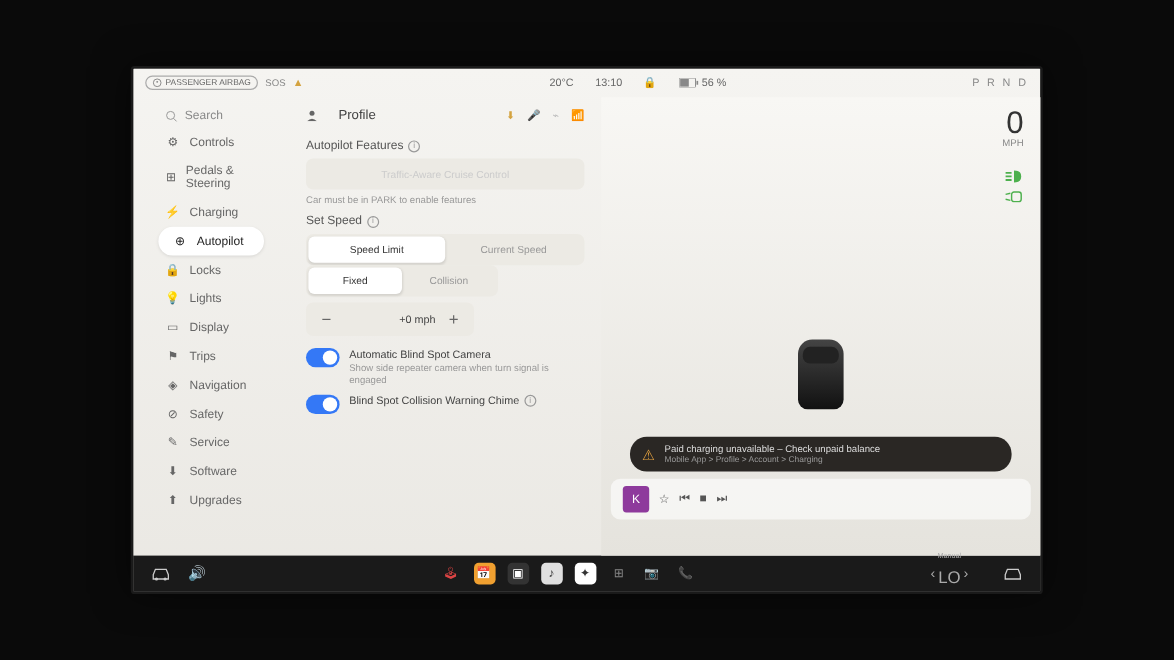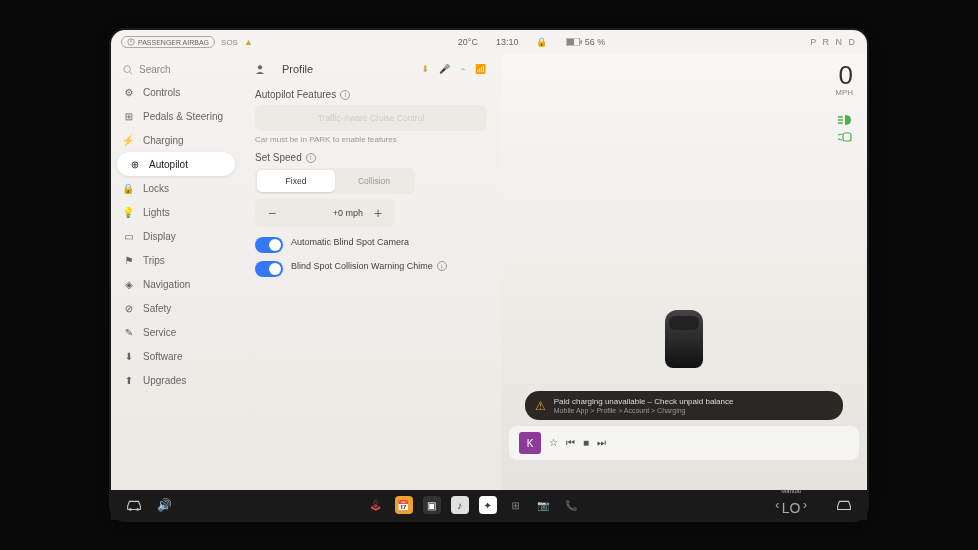--- a/index.html
+++ b/index.html
@@ -4,7 +4,7 @@
 <style>
 *{margin:0;padding:0;box-sizing:border-box;font-family:-apple-system,BlinkMacSystemFont,"Segoe UI",sans-serif}
 body{width:978px;height:550px;background:#0a0a0a;display:flex;align-items:center;justify-content:center;overflow:hidden}
-.screen{width:760px;height:494px;background:linear-gradient(180deg,#f5f4f1 0%,#eae8e3 100%);border-radius:16px;box-shadow:0 0 30px rgba(0,0,0,.5);display:flex;flex-direction:column;position:relative;border:2px solid #1a1a1a}
+.screen{width:760px;height:440px;background:linear-gradient(180deg,#f5f4f1 0%,#eae8e3 100%);border-radius:3px;box-shadow:0 0 30px rgba(0,0,0,.5);display:flex;flex-direction:column;position:relative;border:2px solid #1a1a1a}
 .statusbar{height:24px;display:flex;align-items:center;padding:0 10px;font-size:9px;color:#666}
 .statusbar .left{display:flex;align-items:center;gap:6px}
 .statusbar .center{flex:1;display:flex;justify-content:center;gap:18px;align-items:center}

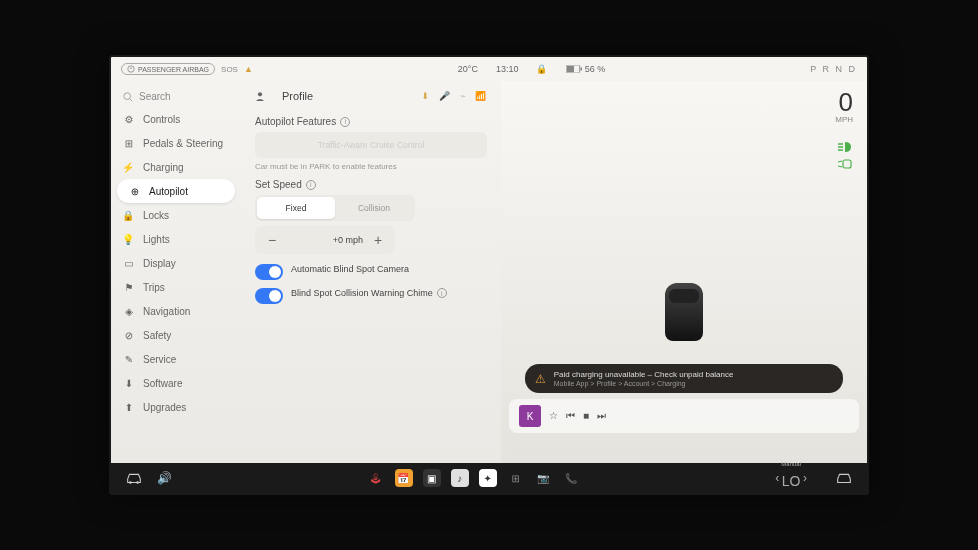--- a/index.html
+++ b/index.html
@@ -11,7 +11,7 @@
 .statusbar .right{display:flex;align-items:center;gap:4px;letter-spacing:2px;color:#888}
 .airbag{display:flex;align-items:center;gap:3px;border:1px solid #aaa;border-radius:10px;padding:1px 5px;font-size:7px}
 .main{flex:1;display:flex;min-height:0}
-.sidebar{width:130px;padding:5px 0;overflow:hidden}
+.sidebar{width:130px;padding:5px 15px;overflow:hidden}
 .search{display:flex;align-items:center;gap:6px;padding:5px 12px;color:#888;font-size:10px}
 .nav-item{display:flex;align-items:center;gap:8px;padding:6px 12px;font-size:10px;color:#666;cursor:pointer}
 .nav-item.active{background:#fff;border-radius:14px;margin:0 6px;color:#222;font-weight:500;box-shadow:0 1px 3px rgba(0,0,0,.1)}

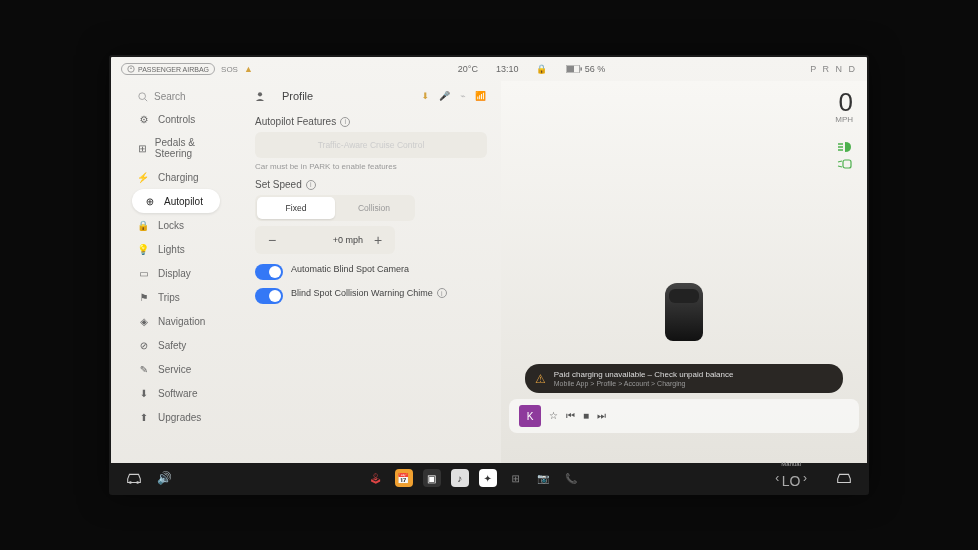--- a/index.html
+++ b/index.html
@@ -189,6 +189,10 @@
         <span>Set Speed</span>
         <span class="info-i">i</span>
       </div>
+      <div class="seg-group">
+        <div class="seg-btn active">Speed Limit</div>
+        <div class="seg-btn">Current Speed</div>
+      </div>
 
       <div class="seg-group" style="width:160px">
         <div class="seg-btn active">Fixed</div>

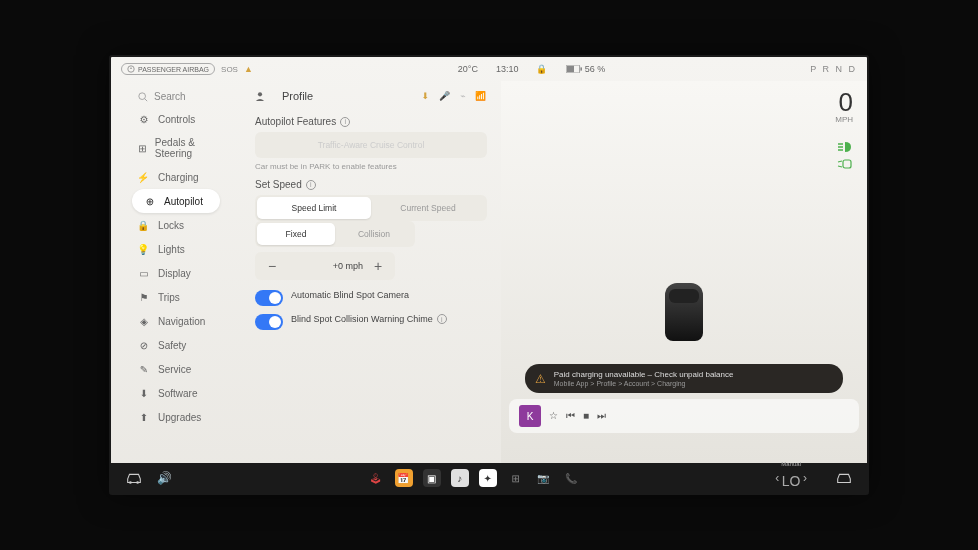--- a/index.html
+++ b/index.html
@@ -208,6 +208,7 @@
         <div class="toggle"></div>
         <div>
           <div class="toggle-label">Automatic Blind Spot Camera</div>
+          <div class="toggle-desc">Show side repeater camera when turn signal is engaged</div>
         </div>
       </div>
       <div class="toggle-row">

